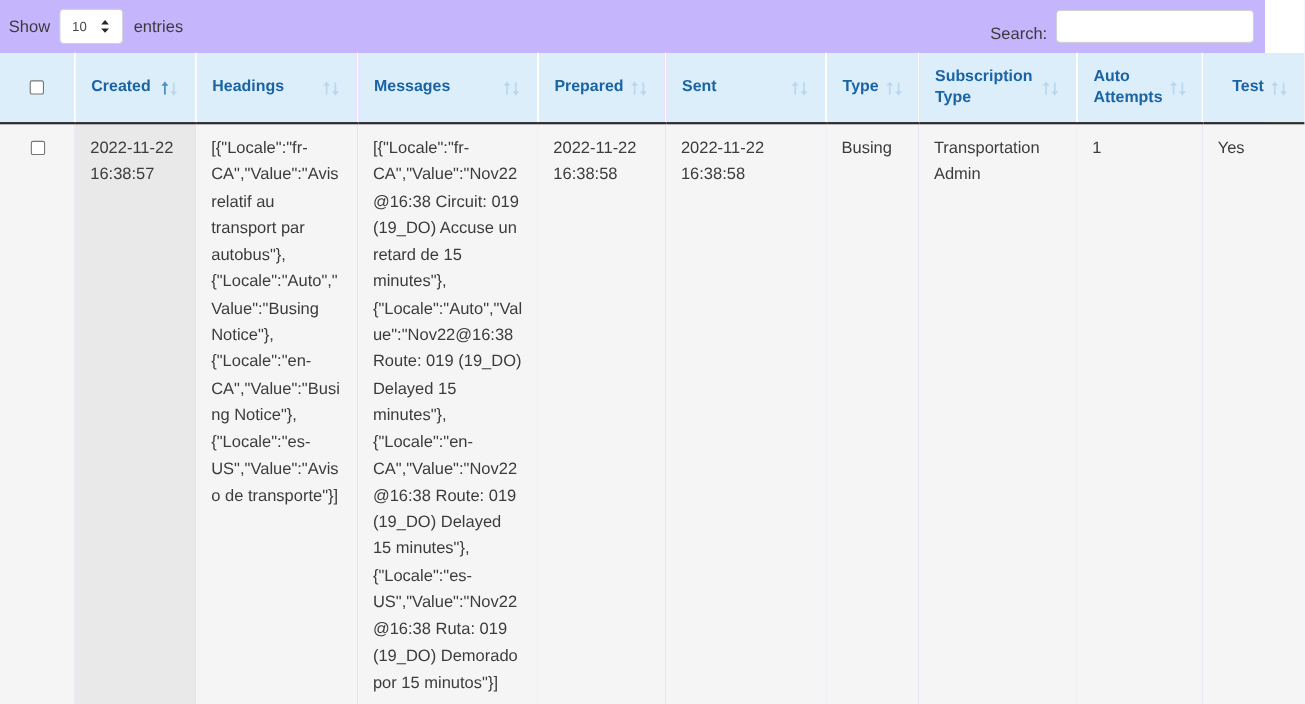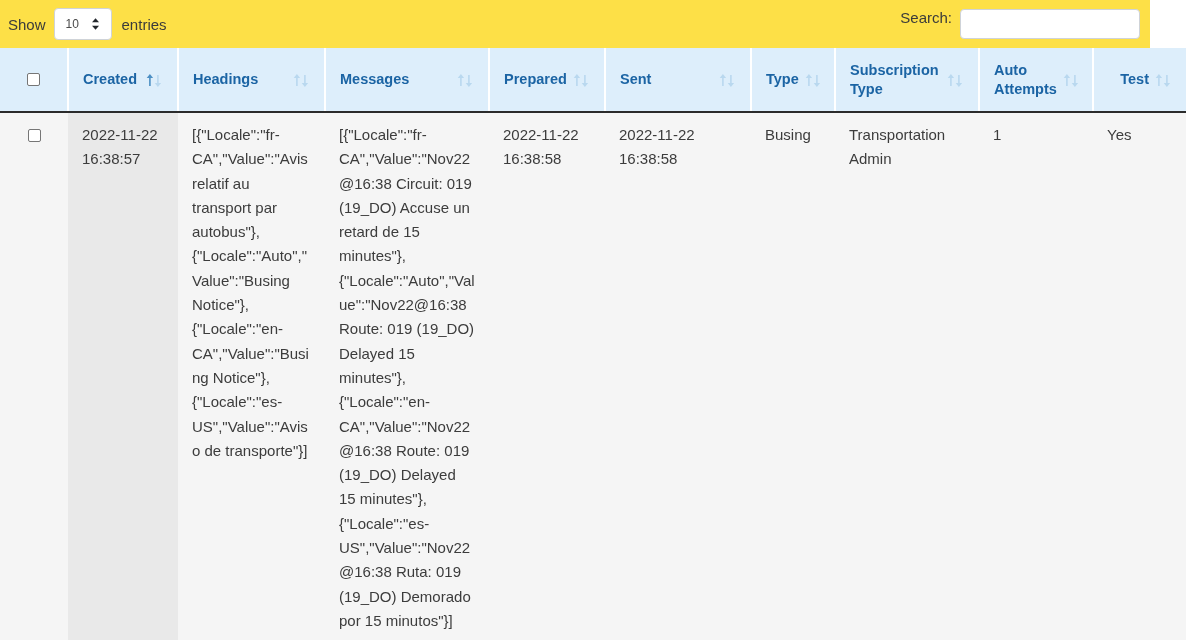--- a/index.html
+++ b/index.html
@@ -12,7 +12,7 @@
     overflow: hidden;
   }
 
-  #app { width: 1150px; height: 640px; position: relative; background:#fde047; }
+  #app { width: 1150px; height: 640px; position: relative; background:#c4b5fd; }
 
   
   .controls {

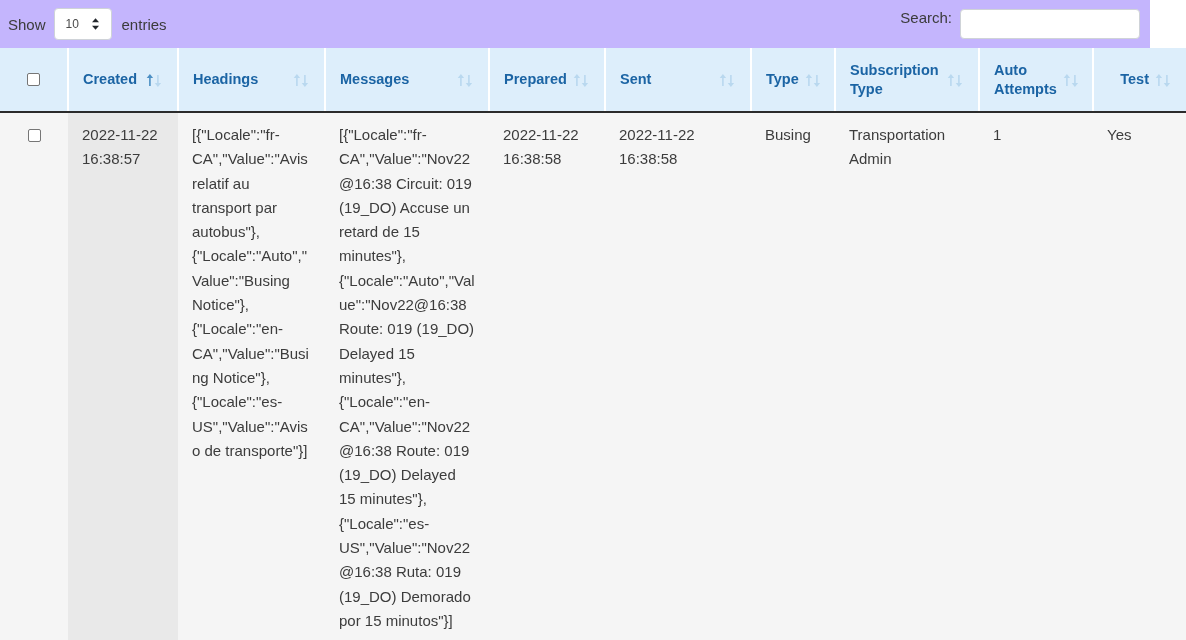--- a/index.html
+++ b/index.html
@@ -63,7 +63,7 @@
     top: 50%;
     transform: translateY(-50%);
     display: flex;
-    align-items: flex-start;
+    align-items: flex-end;
   }
   .search-box .slabel {
     font-size: 15px;

